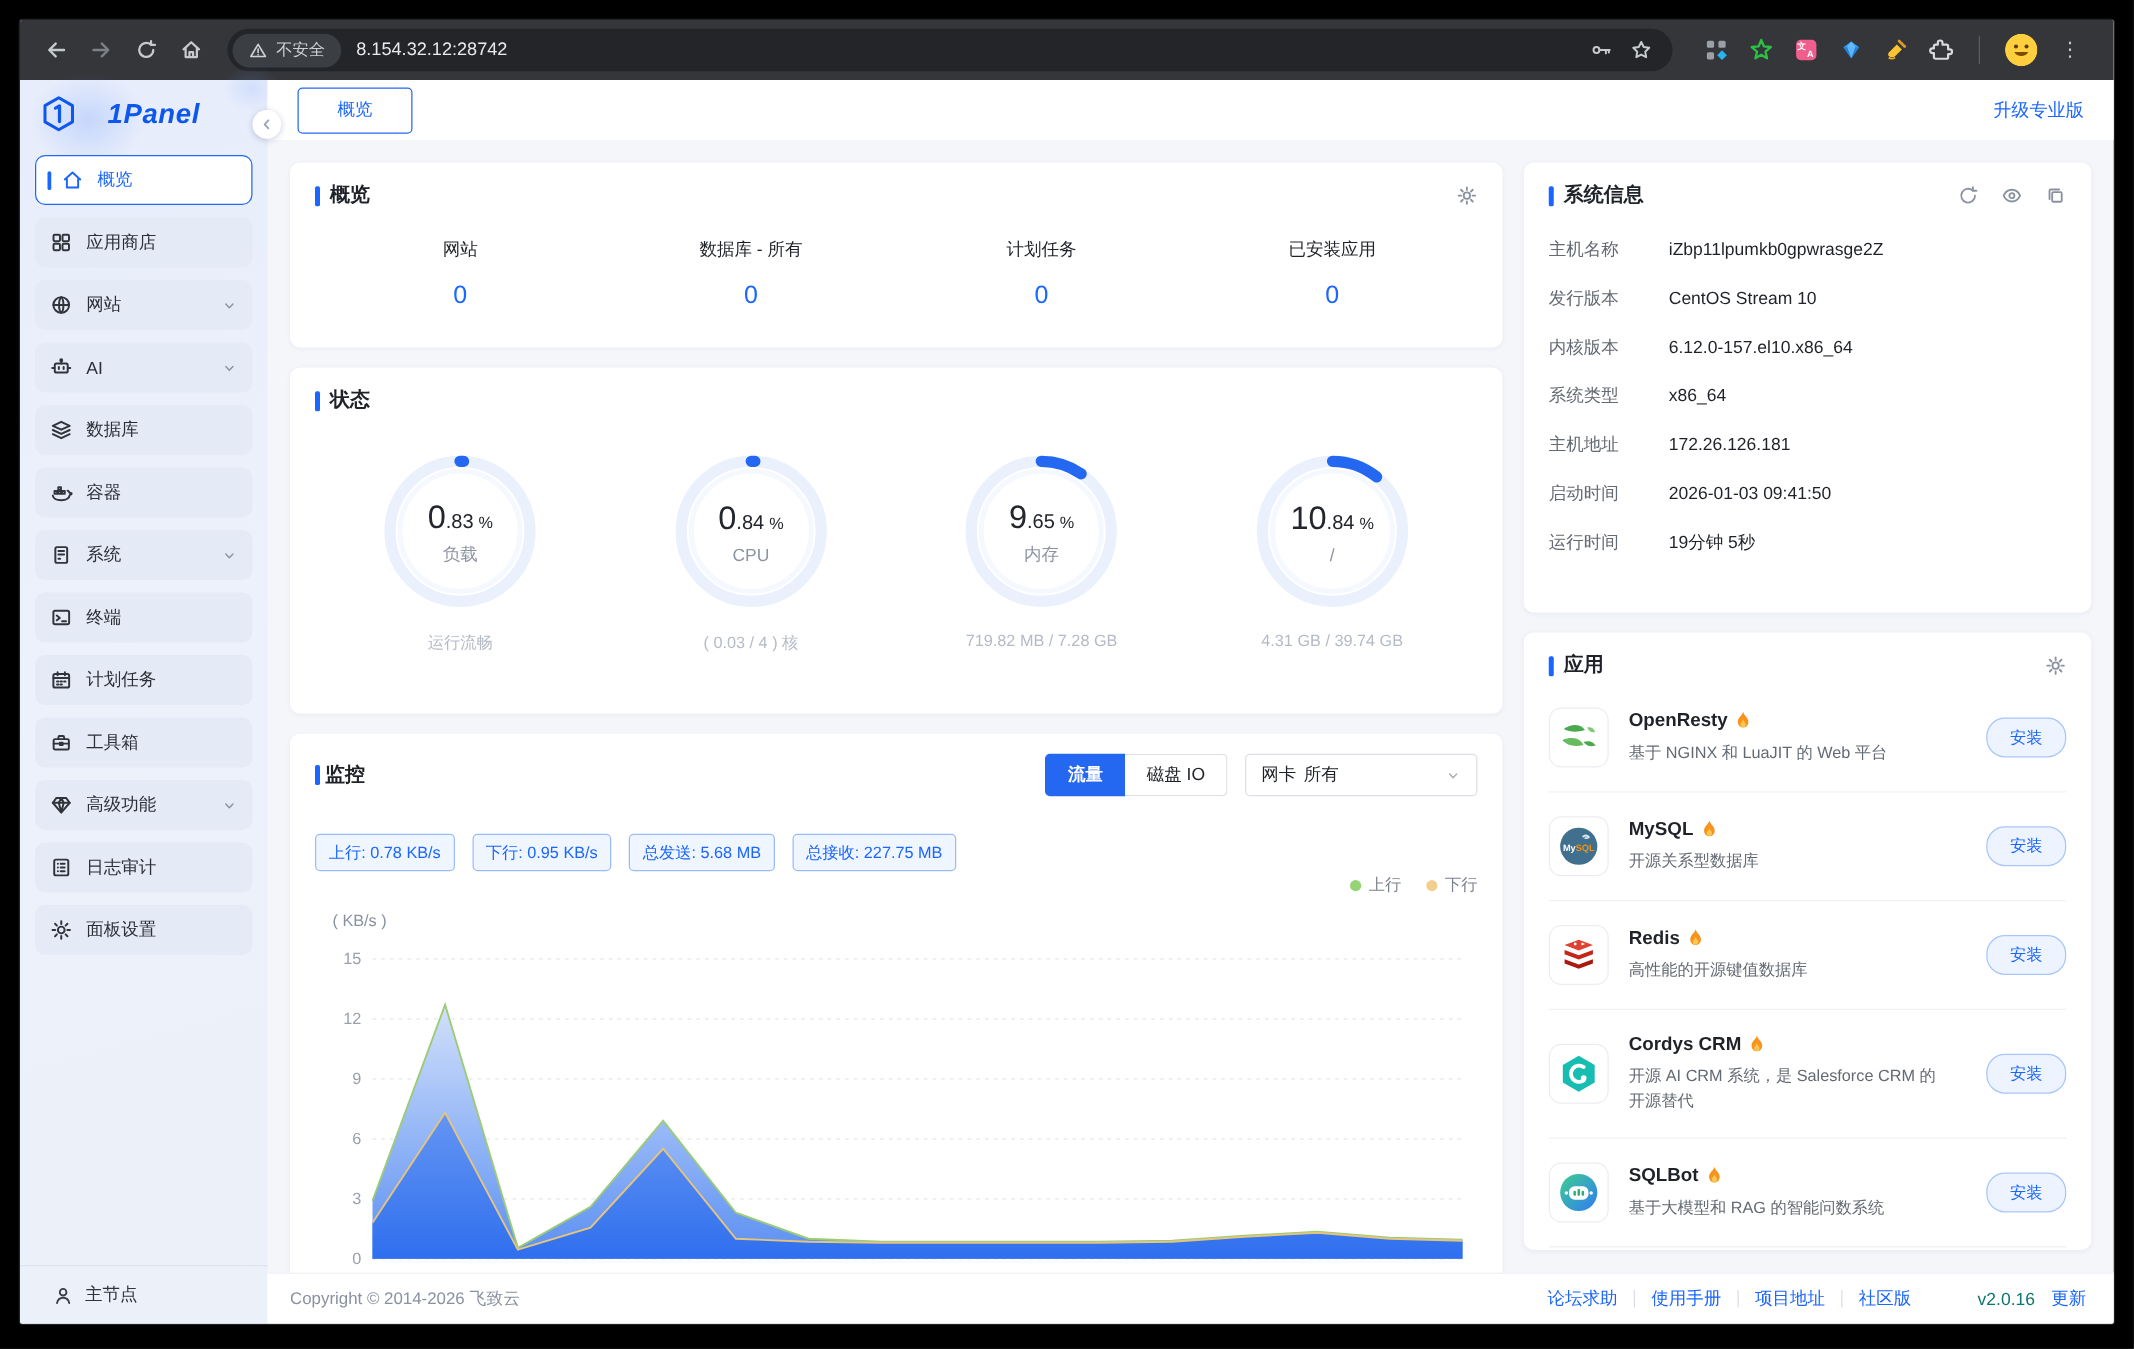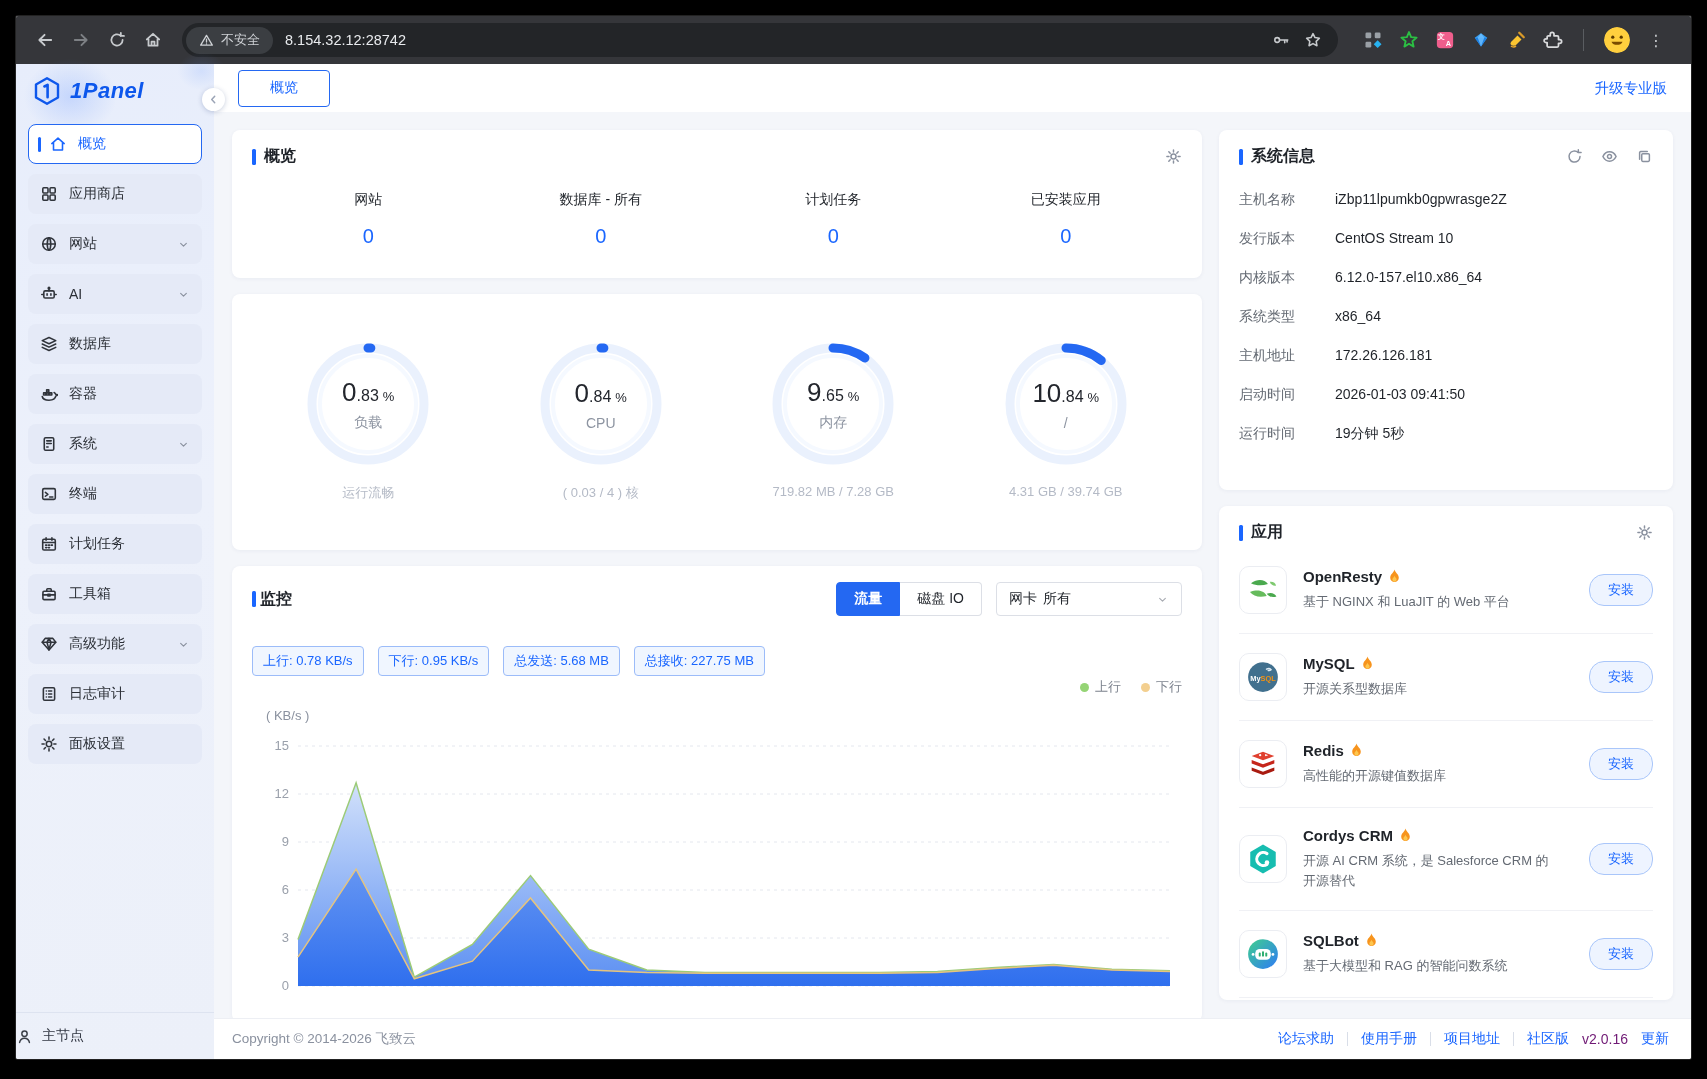--- a/index.html
+++ b/index.html
@@ -31,7 +31,7 @@
   .sidebar::before{content:'';position:absolute;top:-20px;left:-10px;width:230px;height:150px;pointer-events:none;
     background:radial-gradient(closest-side at 28% 35%,rgba(110,155,255,.28),transparent 72%),
                radial-gradient(closest-side at 85% 18%,rgba(110,155,255,.18),transparent 70%);}
-  .logo{height:54px;display:flex;align-items:center;gap:8px;padding-left:16px;position:relative;}
+  .logo{height:54px;display:flex;align-items:center;gap:24px;padding-left:16px;position:relative;}
   .logo svg{width:30px;height:30px;}
   .brand{font-size:22px;font-weight:800;font-style:italic;color:#0d57ec;letter-spacing:.5px;}
   .collapse{position:absolute;right:-11px;top:24px;width:23px;height:23px;border-radius:50%;background:#fff;

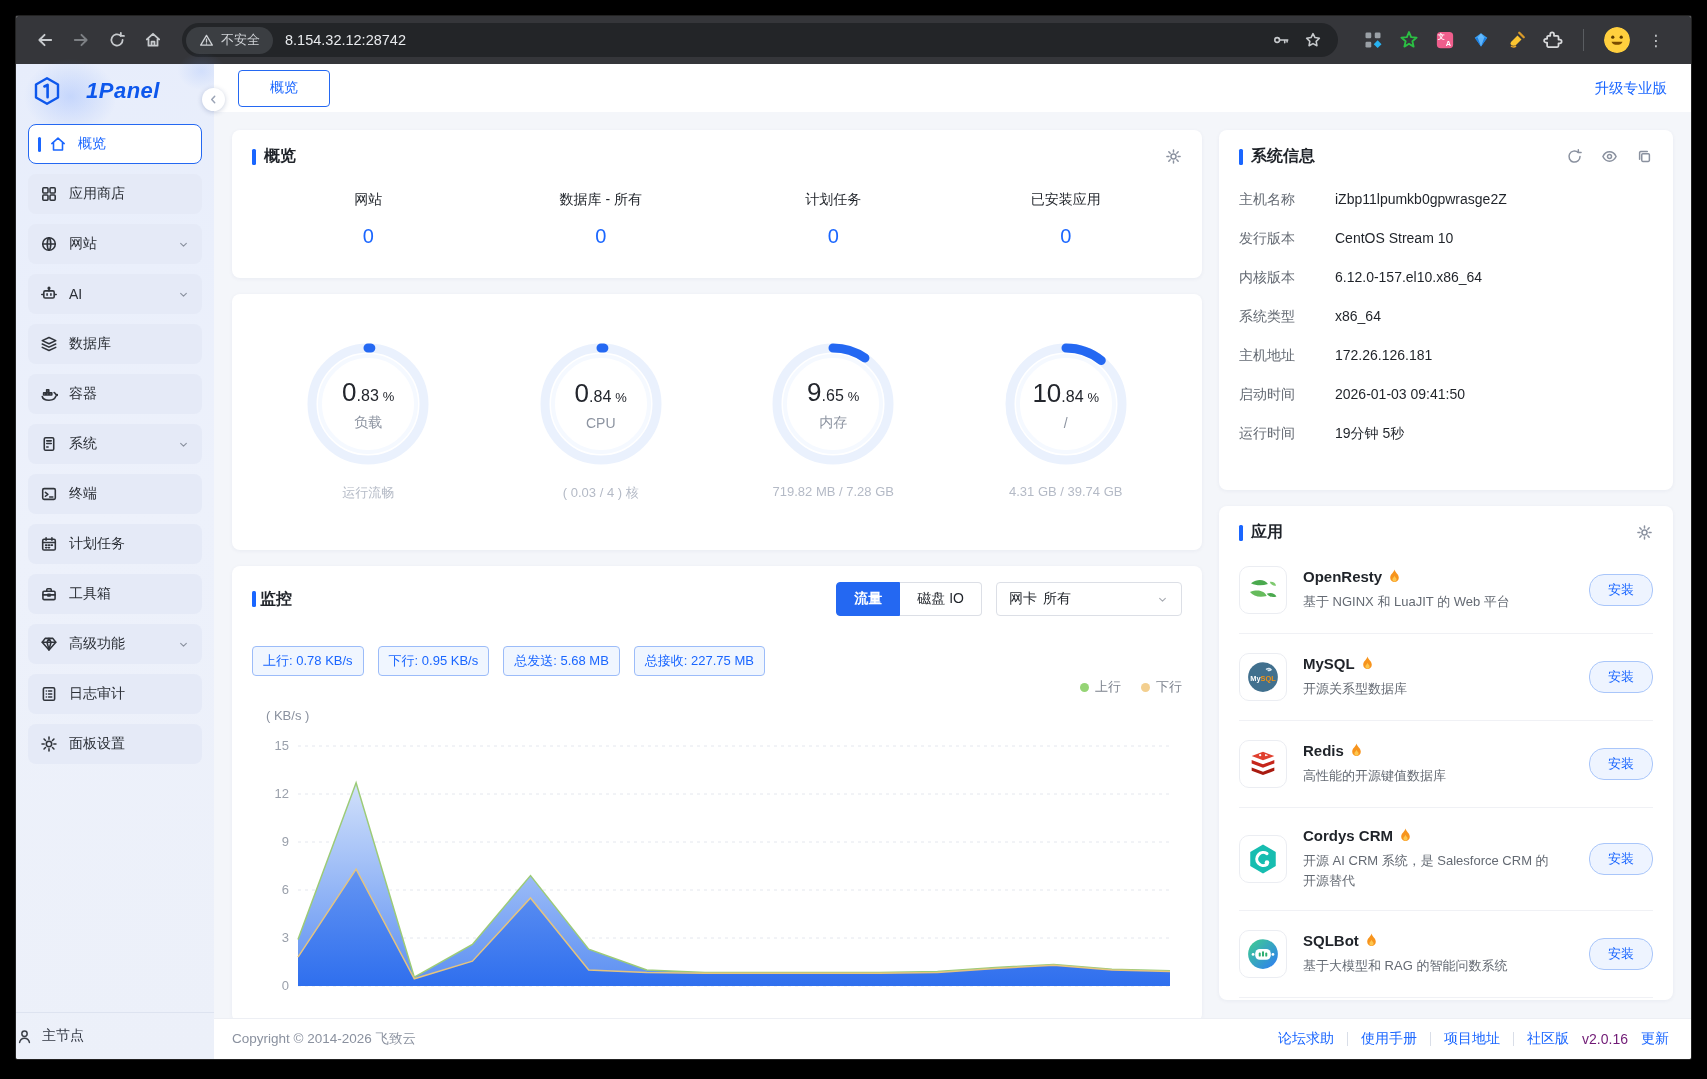--- a/index.html
+++ b/index.html
@@ -430,6 +430,10 @@
           </div>
 
           <div class="card" style="height:300px;">
+            <div class="card-head">
+              <span class="tbar"></span>
+              <span class="ctitle">状态</span>
+            </div>
             <div class="gauges">
                 <div class="gauge">
                   <div class="gring">

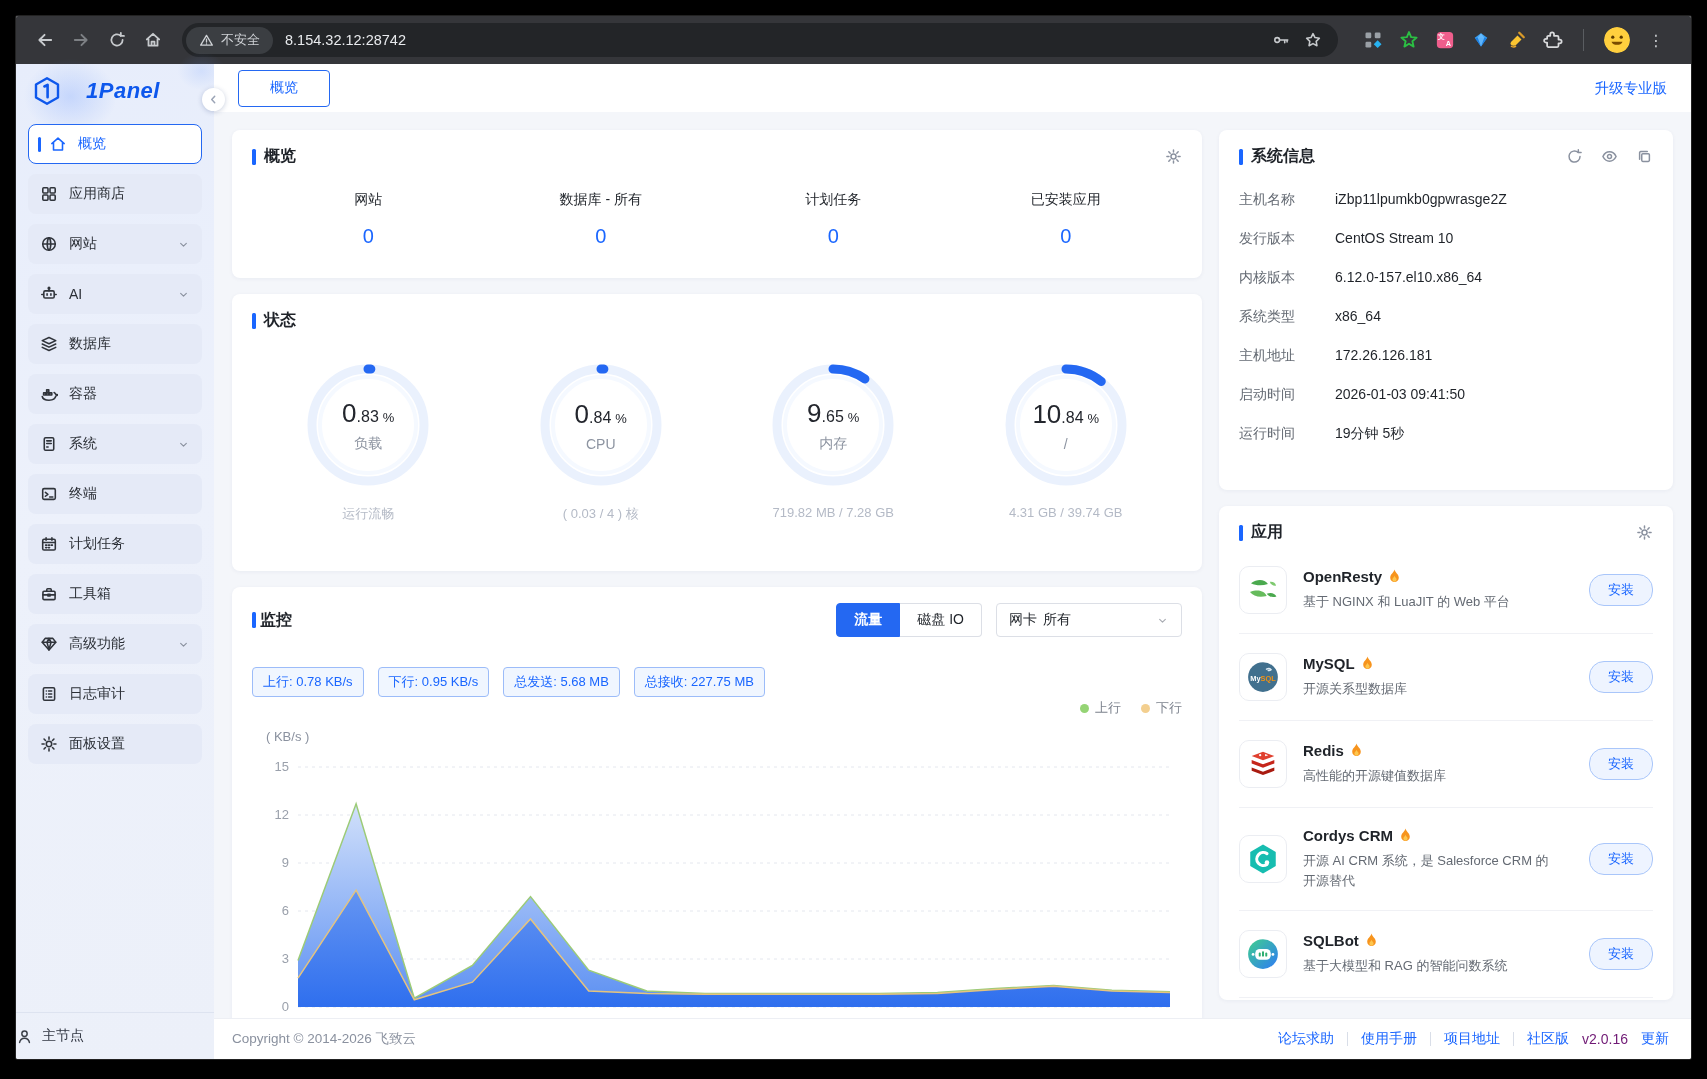--- a/index.html
+++ b/index.html
@@ -46,7 +46,7 @@
   .item.active .micon{color:#1a66ff;}
   .item.active::before{content:'';position:absolute;left:9px;top:12px;width:3px;height:15px;background:#1a66ff;border-radius:2px;}
   .side-bottom{margin-top:auto;height:46px;border-top:1px solid #dde3f0;display:flex;align-items:center;gap:9px;
-    font-size:14px;color:#2f3440;font-family:Liberation Serif, serif;}
+    padding-left:26px;font-size:14px;color:#2f3440;font-family:Liberation Serif, serif;}
   .side-bottom .micon{width:17px;height:17px;color:#3a3f47;display:flex;}
   .main{flex:1;display:flex;flex-direction:column;min-width:0;position:relative;}
   .topbar{height:48px;background:#fff;display:flex;align-items:center;padding:0 24px;flex:0 0 48px;}

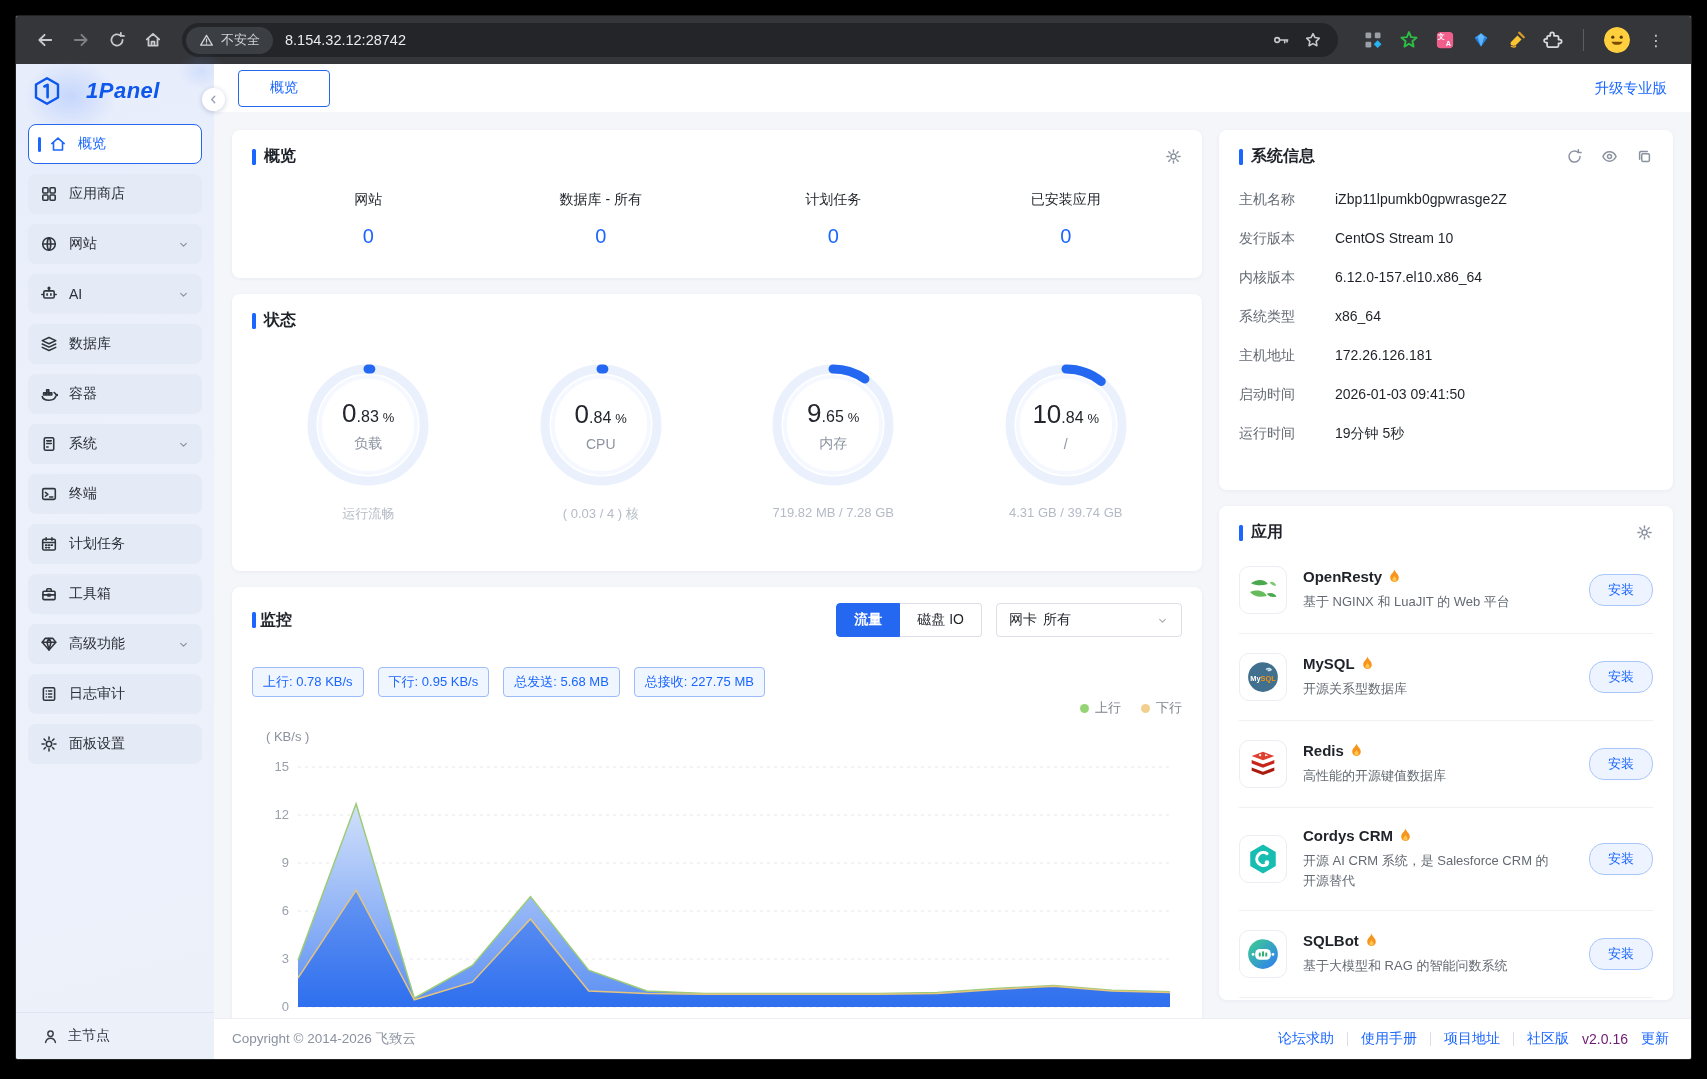--- a/index.html
+++ b/index.html
@@ -118,7 +118,7 @@
   .copyright{color:#8a919f;font-size:13.5px;}
   .flinks{margin-left:auto;display:flex;align-items:center;gap:13px;font-size:14px;color:#1a66ff;}
   .fdiv{width:1px;height:14px;background:#d9dee8;}
-  .fver{color:#701a75;}
+  .fver{color:#0f766e;margin-left:40px;}
 </style>
 </head>
 <body>

